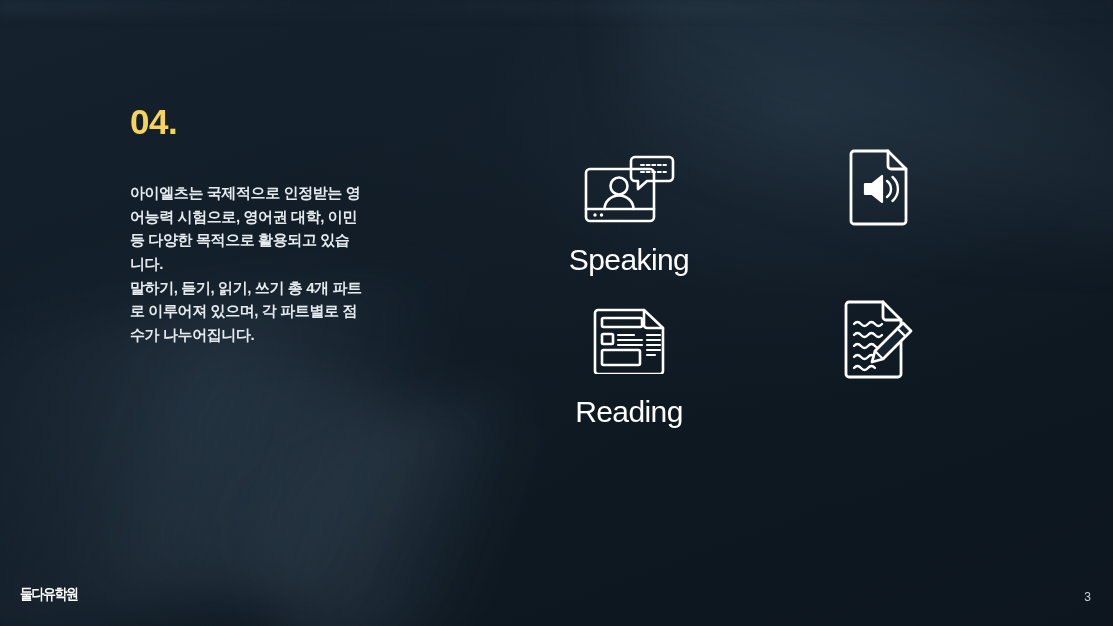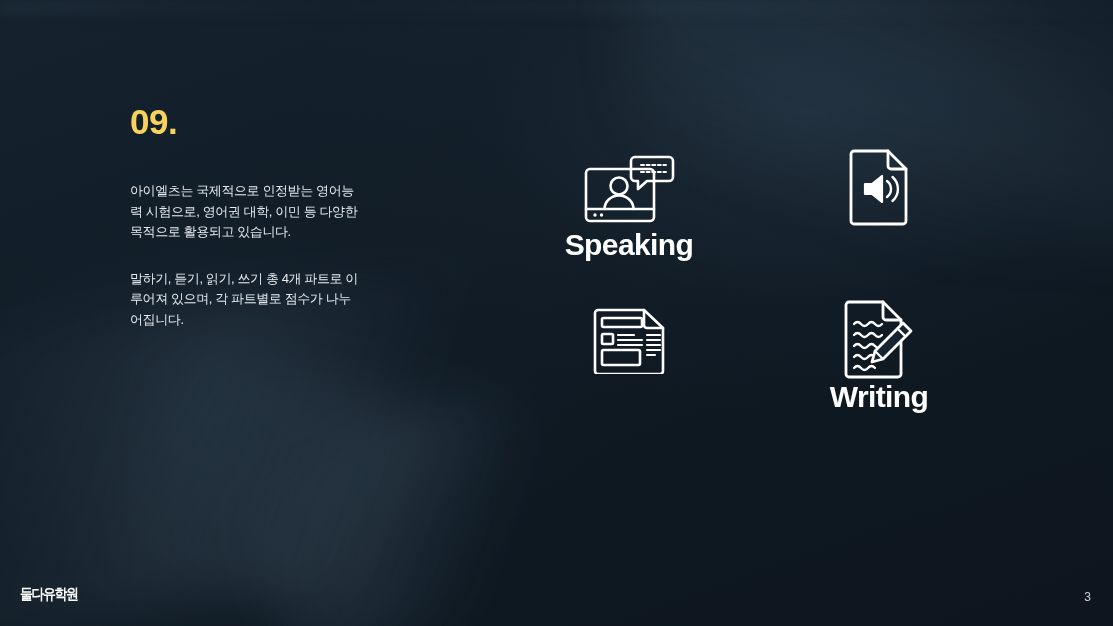--- a/index.html
+++ b/index.html
@@ -133,7 +133,7 @@
   <div class="bg-streak streak-e"></div>
 
   <div id="left-col">
-    <div id="section-number">09.</div>
+    <div id="section-number">04.</div>
     <p id="para-1" class="body-para">아이엘츠는 국제적으로 인정받는 영어능력 시험으로, 영어권 대학, 이민 등 다양한 목적으로 활용되고 있습니다.</p>
     <p id="para-2" class="body-para">말하기, 듣기, 읽기, 쓰기 총 4개 파트로 이루어져 있으며, 각 파트별로 점수가 나누어집니다.</p>
   </div>

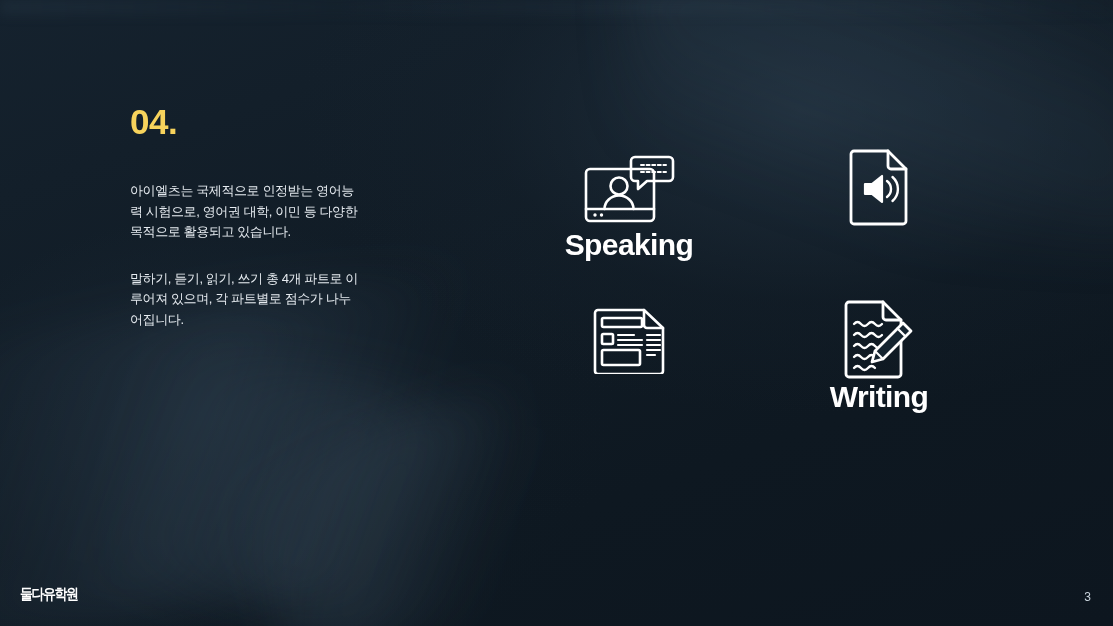--- a/index.html
+++ b/index.html
@@ -69,10 +69,11 @@
   }
   .body-para {
     color:#e6ebf0;
-    font-size:13px;
+    font-size:15px;
     line-height:1.58;
     letter-spacing:-0.4px;
     width:232px;
+    font-weight:bold;
   }
   #para-1 { margin-top:42px; }
   #para-2 { margin-top:26px; }

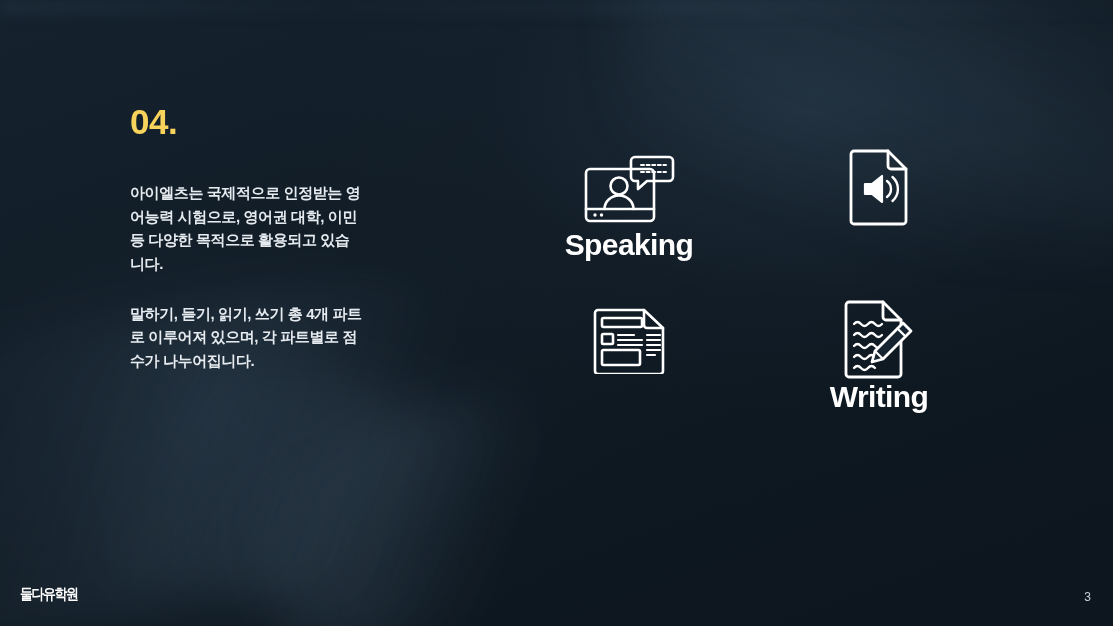--- a/index.html
+++ b/index.html
@@ -97,9 +97,9 @@
   .skill-label {
     color:#ffffff;
     font-size:30px;
-    font-weight:bold;
+    font-weight:normal;
     letter-spacing:-0.6px;
-    margin-top:0;
+    margin-top:15px;
     white-space:nowrap;
   }
 

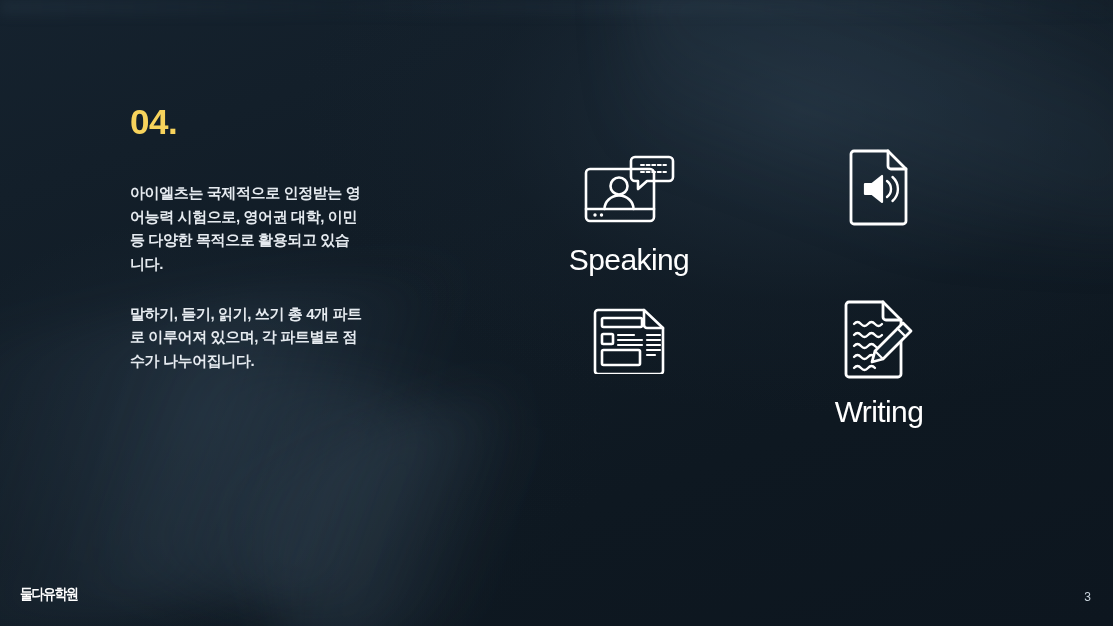--- a/index.html
+++ b/index.html
@@ -76,7 +76,7 @@
     font-weight:bold;
   }
   #para-1 { margin-top:42px; }
-  #para-2 { margin-top:26px; }
+  #para-2 { }
 
   
   #icon-grid {

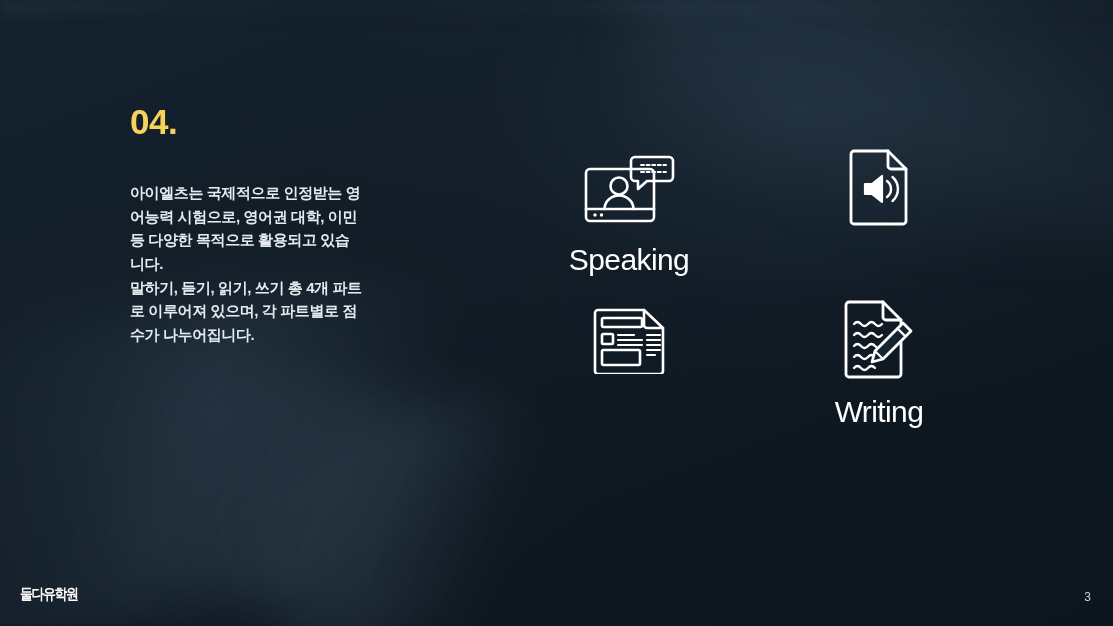--- a/index.html
+++ b/index.html
@@ -204,6 +204,7 @@
           <rect x="10" y="42" width="38" height="15" rx="1.5"></rect>
         </svg>
       </div>
+      <div class="skill-label">Reading</div>
     </div>
 
     <div class="skill-cell">

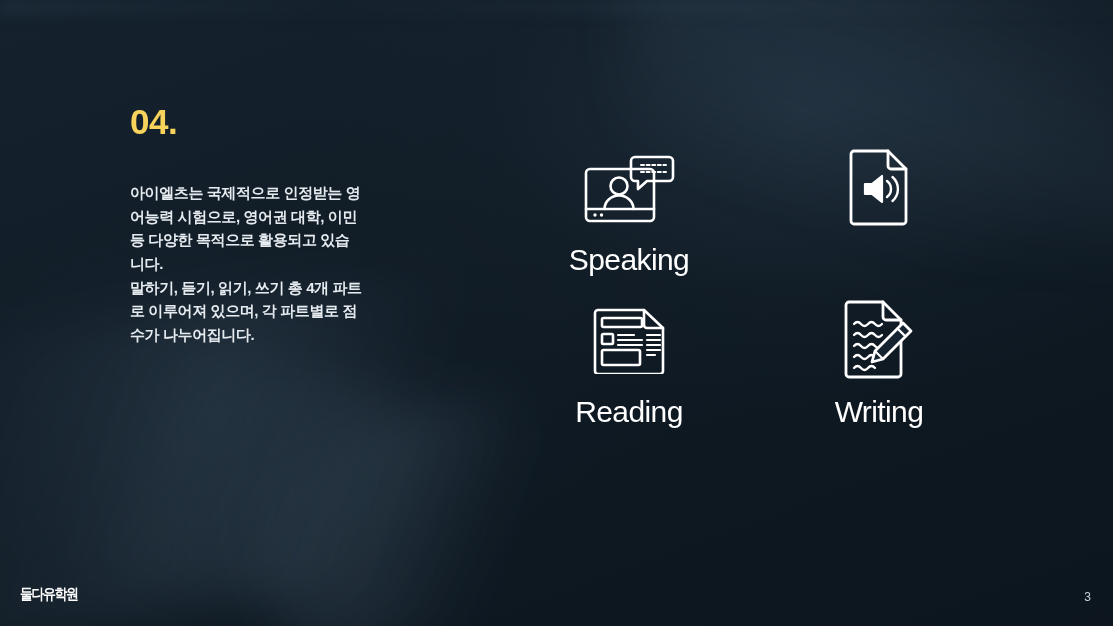--- a/index.html
+++ b/index.html
@@ -227,7 +227,6 @@
           <line x1="34" y1="51" x2="42" y2="59" stroke-width="2.2"></line>
         </svg>
       </div>
-      <div class="skill-label">Writing</div>
     </div>
 
   </div>

